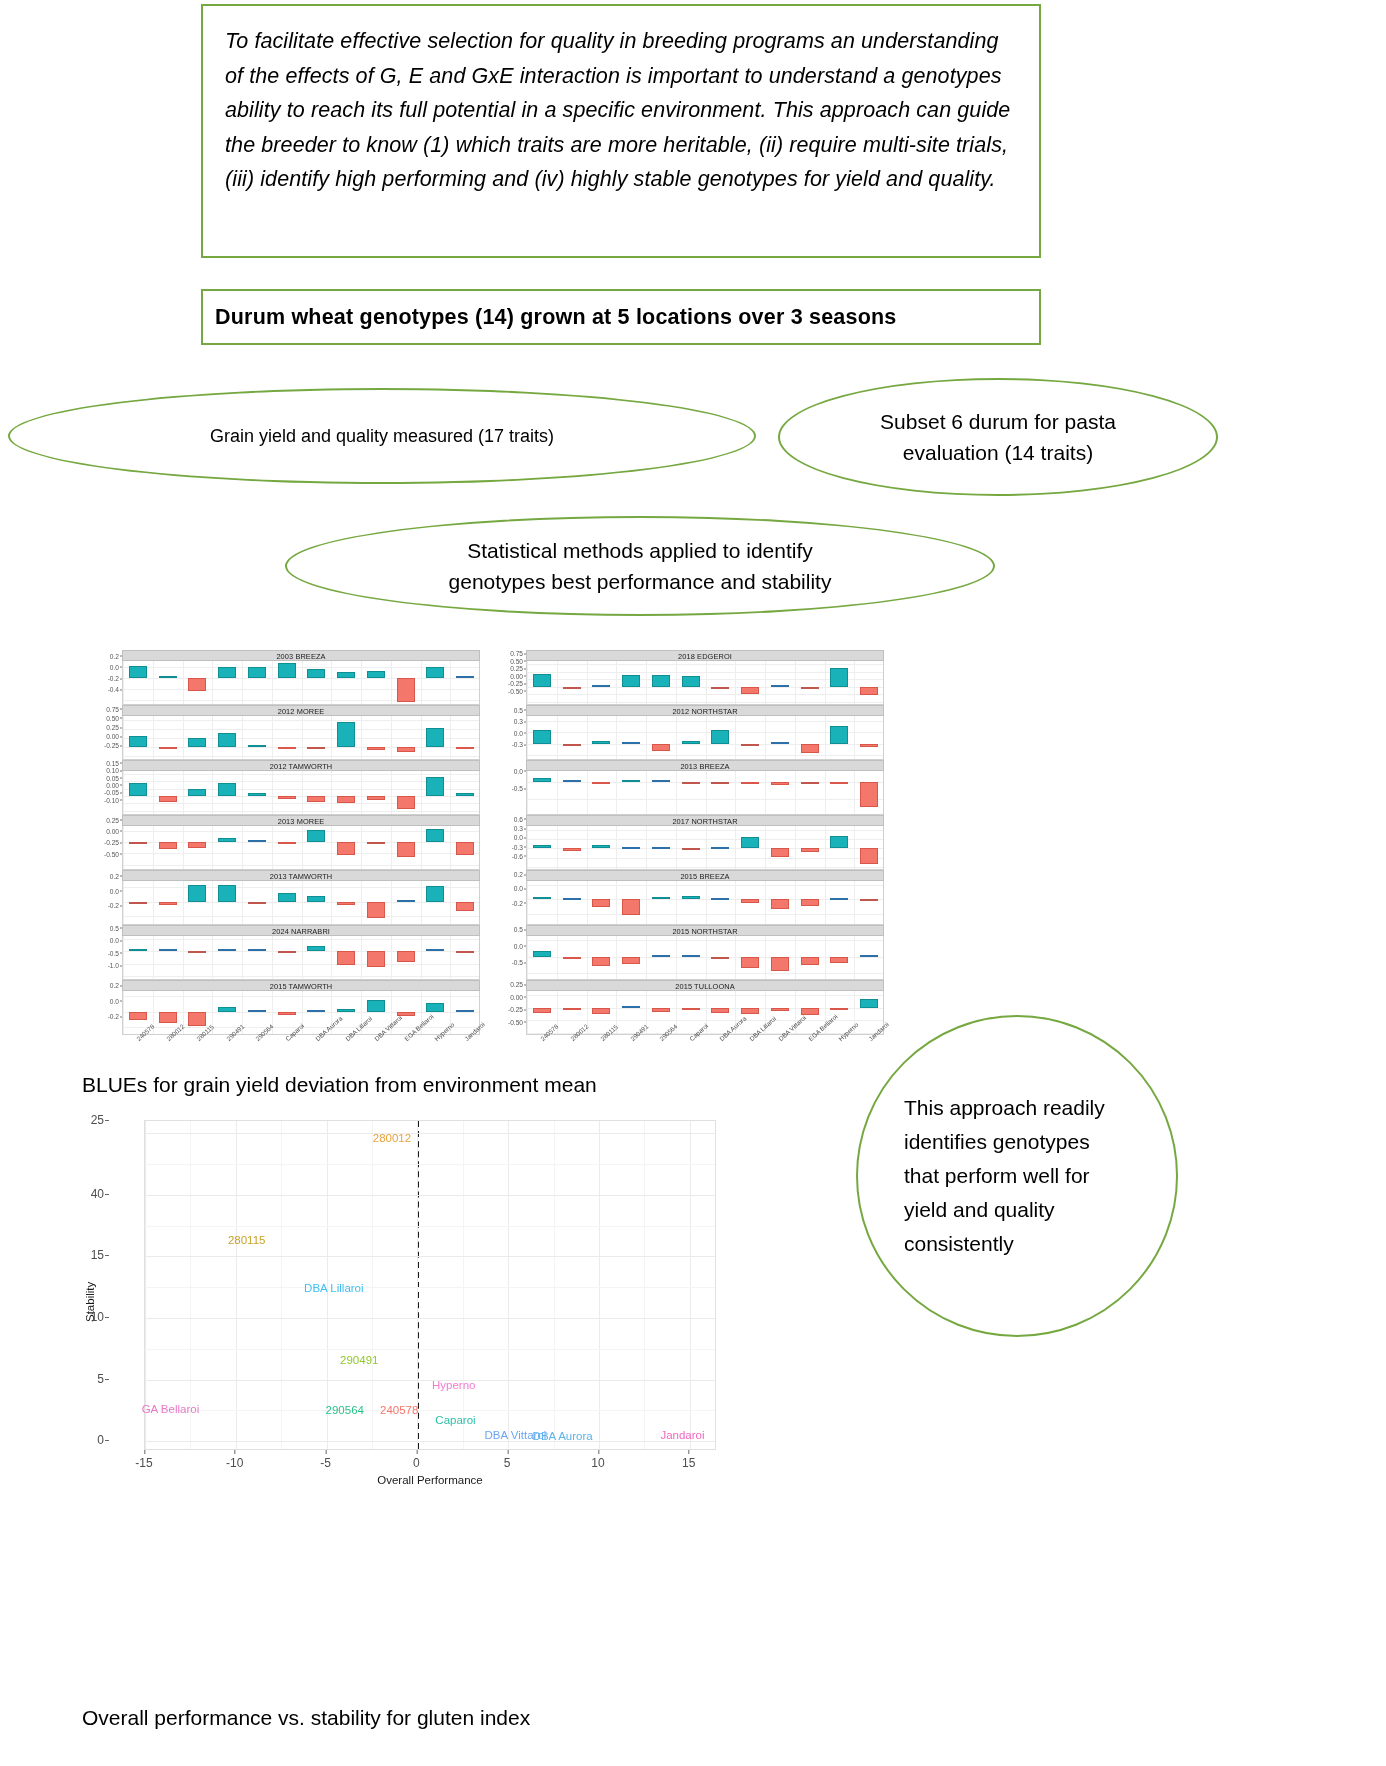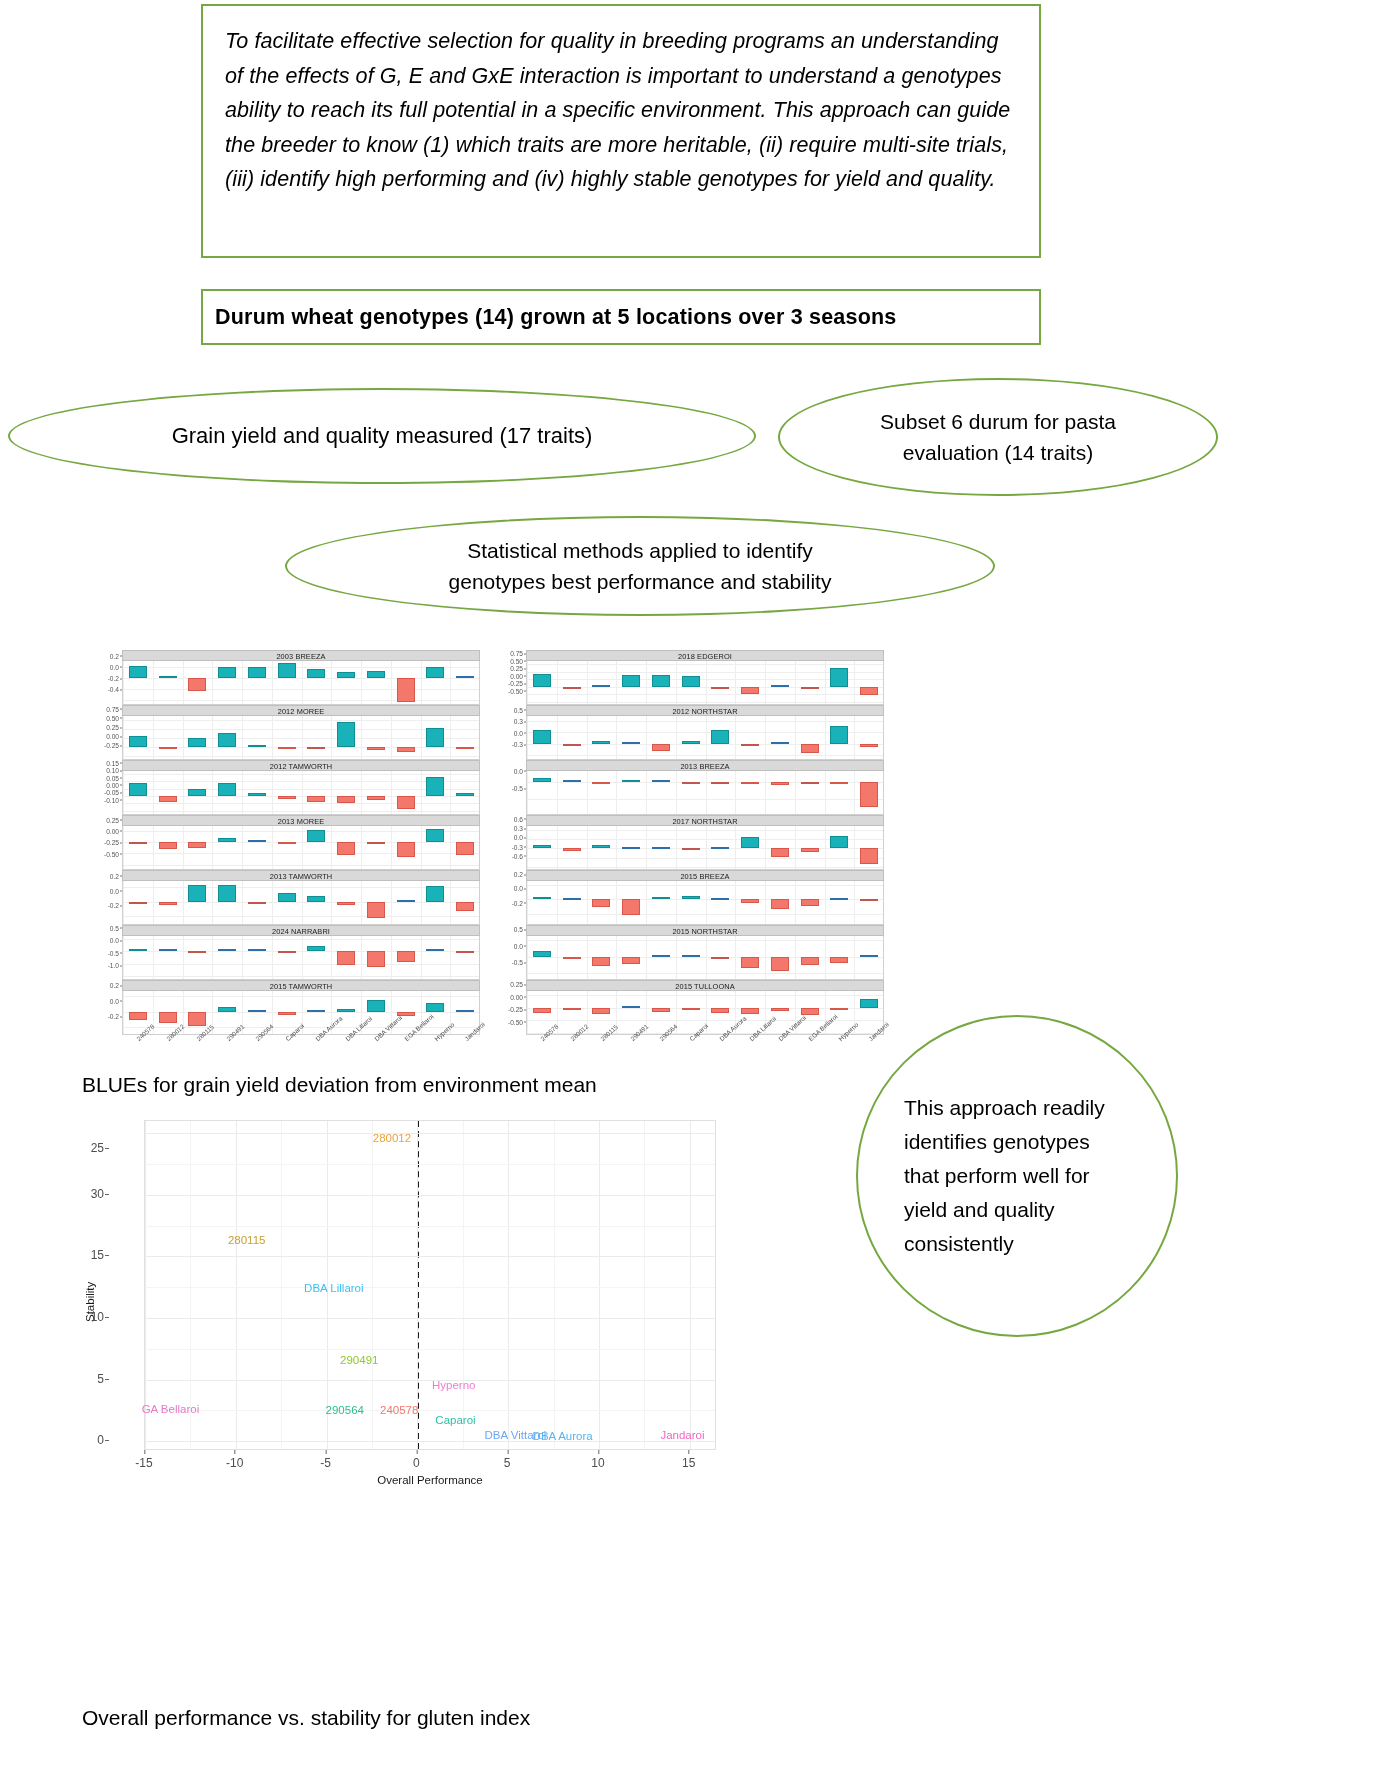--- a/index.html
+++ b/index.html
@@ -17,7 +17,7 @@
   
   .ellipse{border:2.5px solid #76a841;border-radius:50%;background:#fff;box-sizing:border-box;display:flex;align-items:center;justify-content:center;text-align:center;}
   #ellipse-traits{left:8px;top:388px;width:748px;height:96px;}
-  #ellipse-traits .etxt{font-size:22px;color:#000;}
+  #ellipse-traits .etxt{font-size:18px;color:#000;}
   #ellipse-pasta{left:778px;top:378px;width:440px;height:118px;}
   #ellipse-pasta .etxt{font-size:21px;color:#000;line-height:31px;}
   #ellipse-stats{left:285px;top:516px;width:710px;height:100px;}

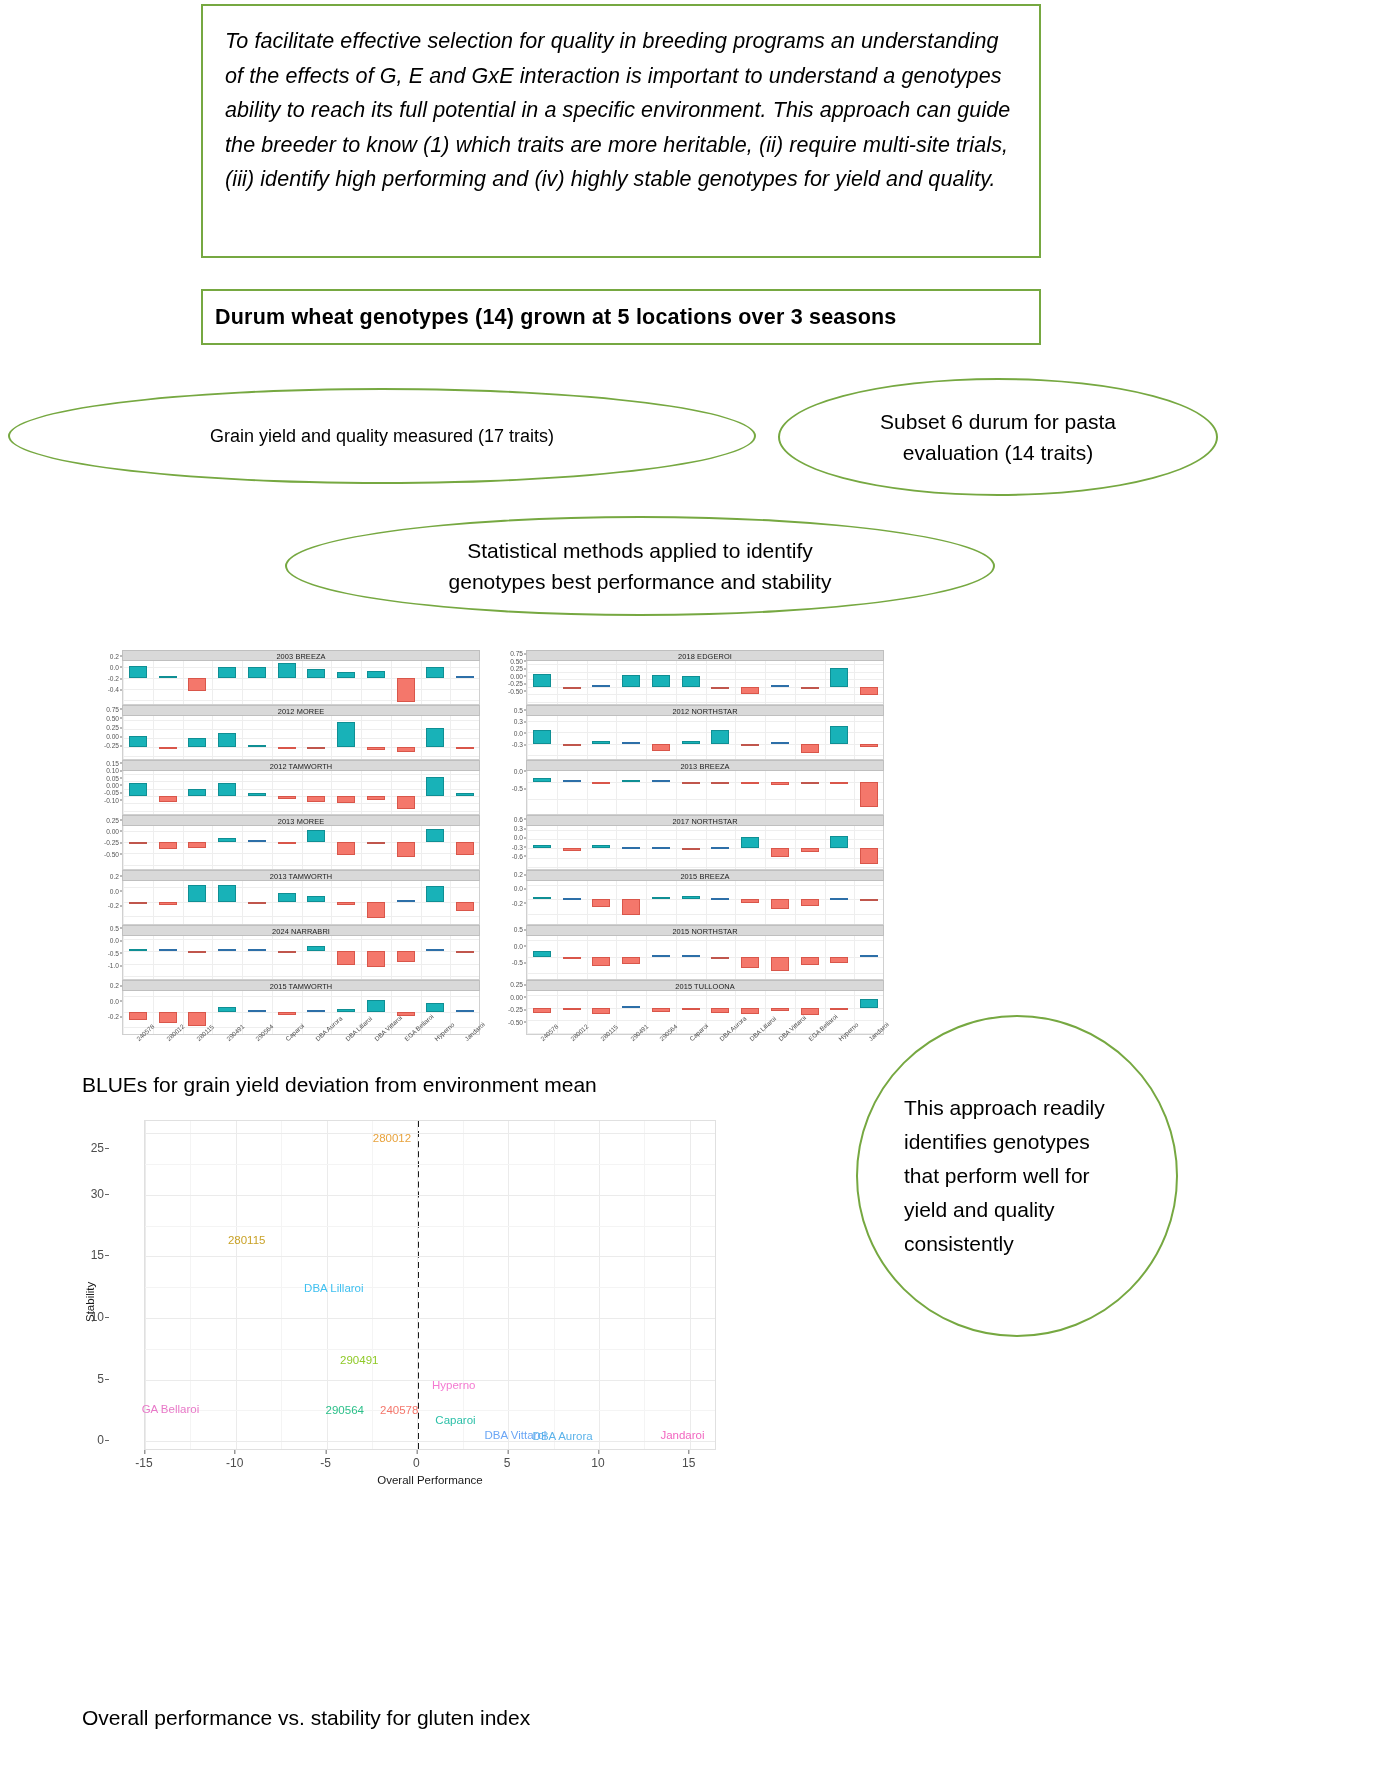--- a/index.html
+++ b/index.html
@@ -736,7 +736,7 @@
     <div class="ytick" style="top: 205.015px;">10</div>
     <div class="ytick" style="top: 143.448px;">15</div>
     <div class="ytick" style="top: 81.8806px;">30</div>
-    <div class="ytick" style="top: 36px;">25</div>
+    <div class="ytick" style="top: 8px;">25</div>
   </div>
 
 <div id="caption-scatter" class="abs caption">Overall performance vs. stability for gluten index</div>

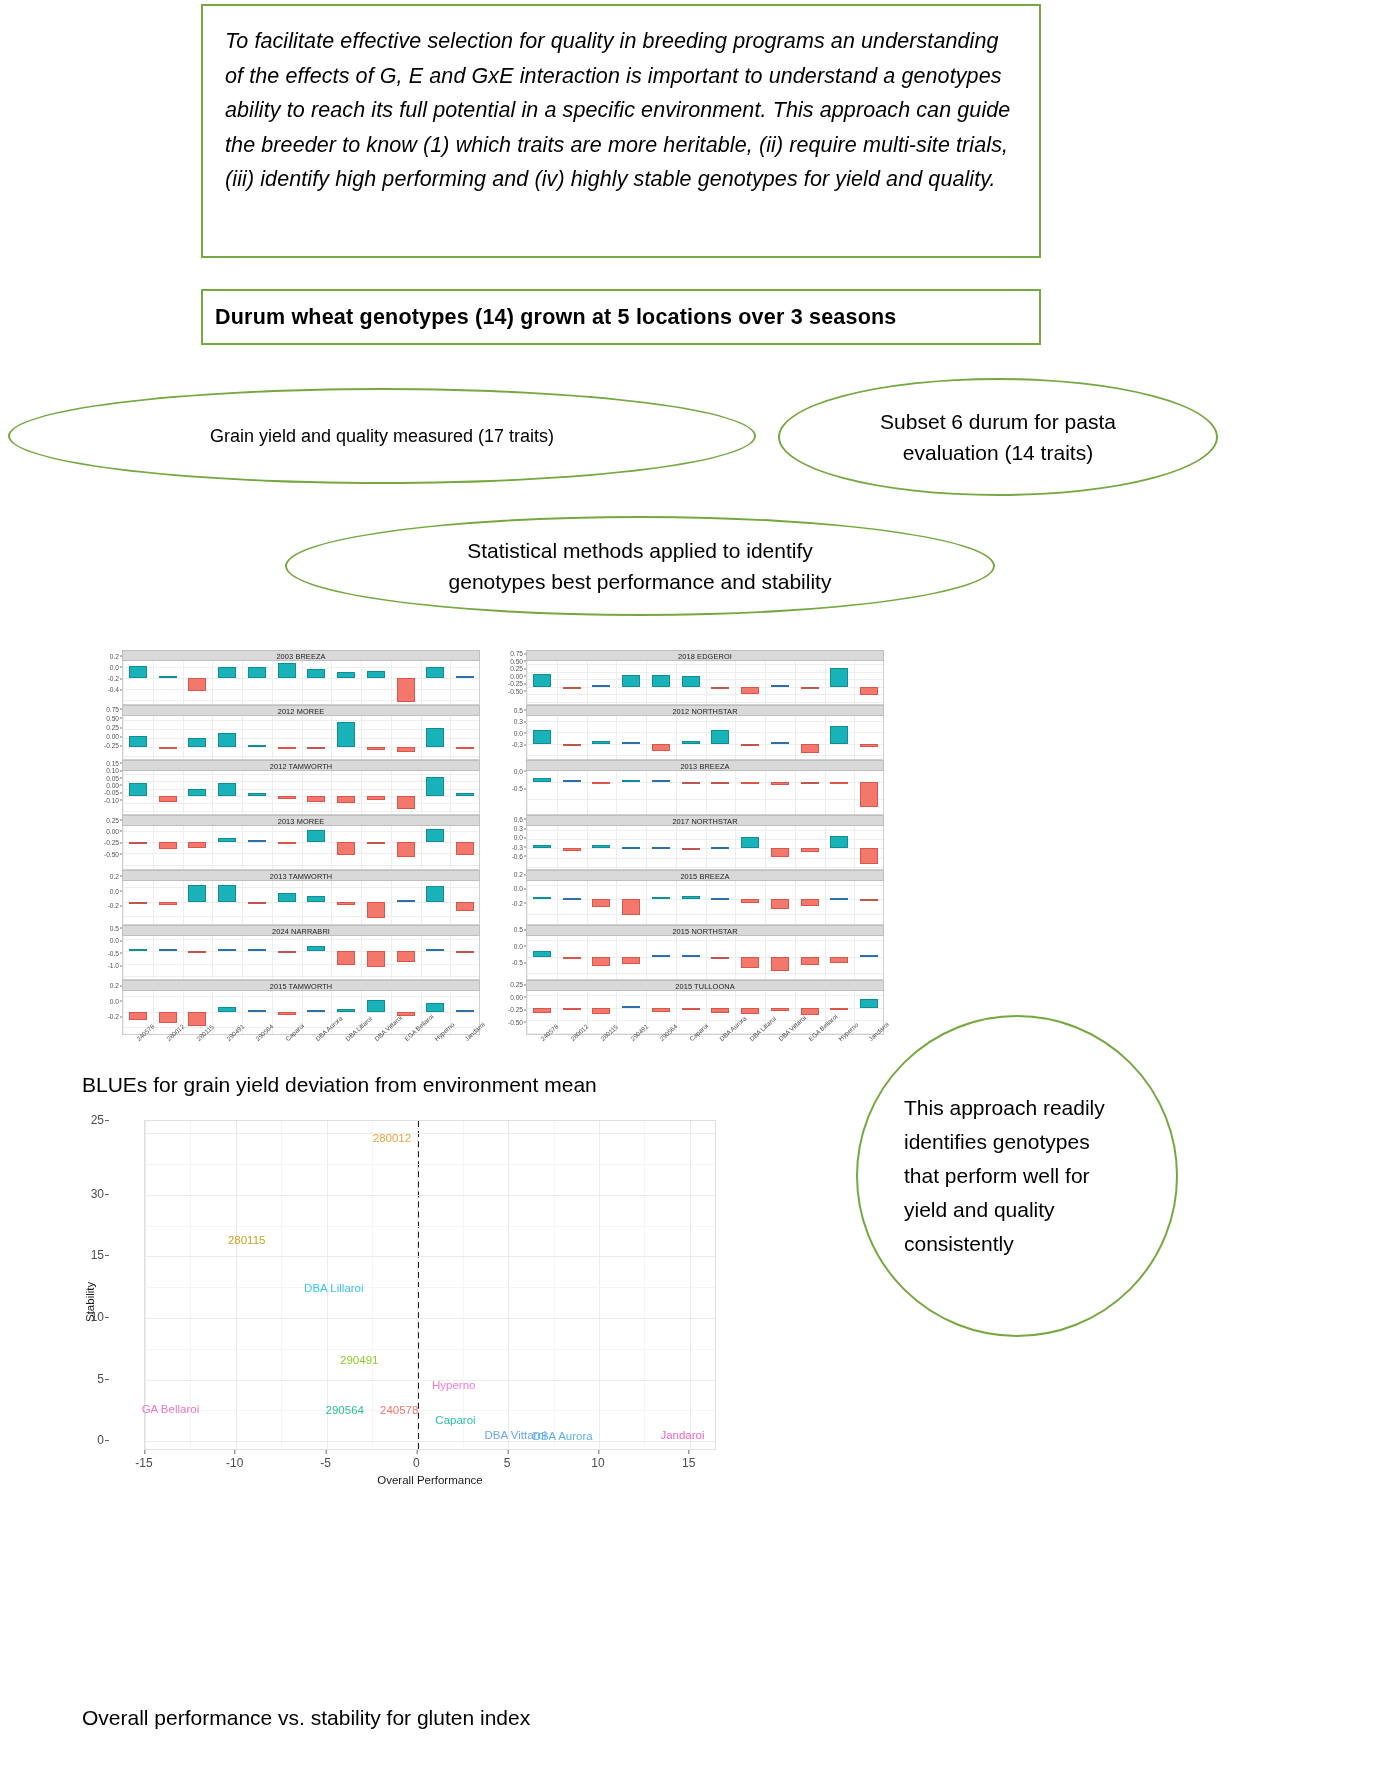--- a/index.html
+++ b/index.html
@@ -735,7 +735,7 @@
     <div class="ytick" style="top: 266.582px;">5</div>
     <div class="ytick" style="top: 205.015px;">10</div>
     <div class="ytick" style="top: 143.448px;">15</div>
-    <div class="ytick" style="top: 81.8806px;">30</div>
+    <div class="ytick" style="top: 81.8806px;">40</div>
     <div class="ytick" style="top: 8px;">25</div>
   </div>
 

